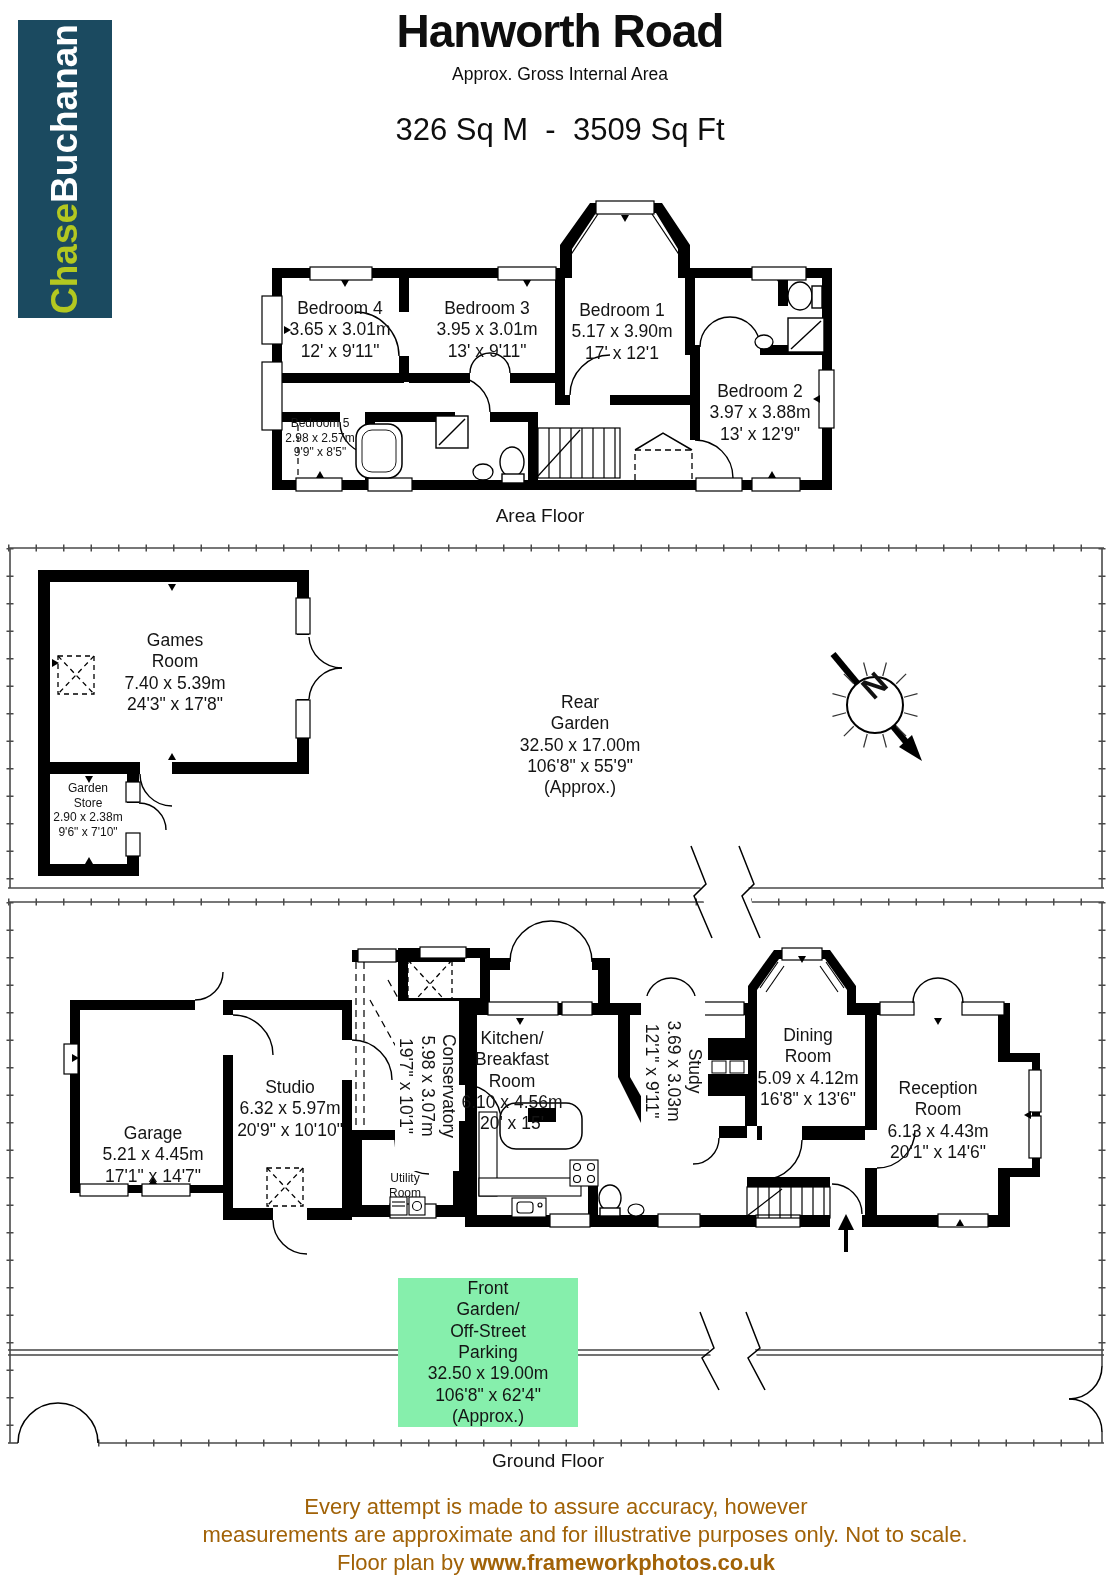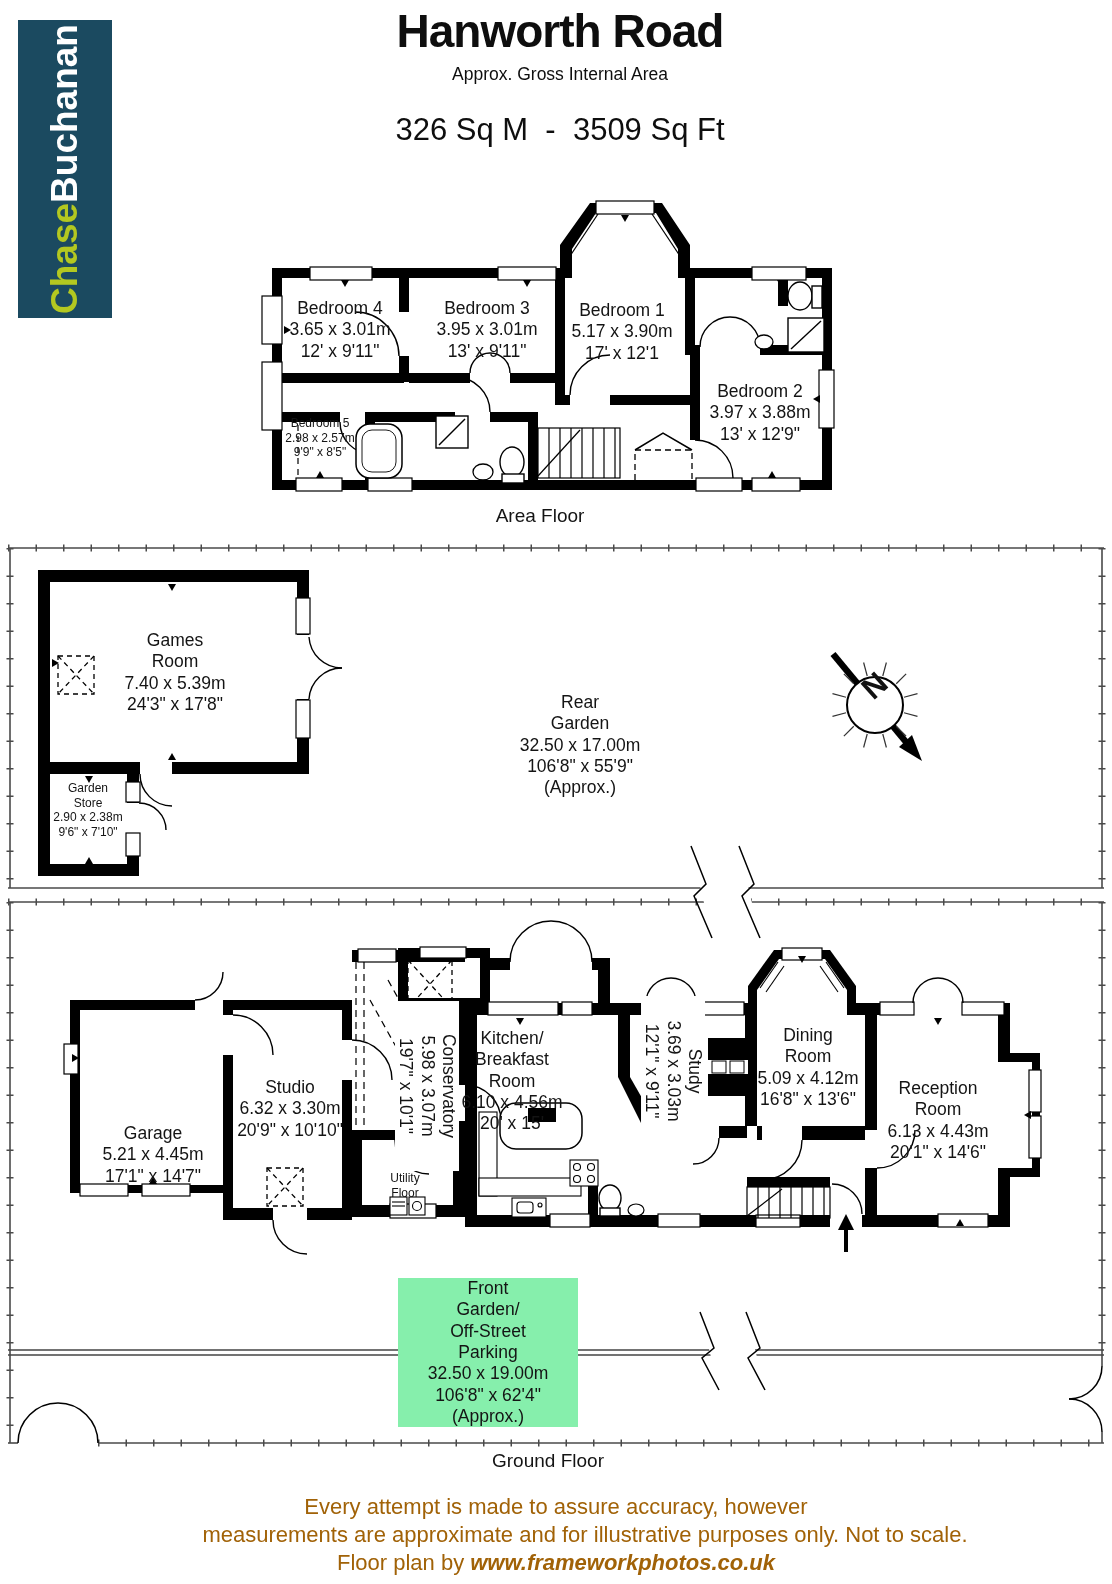--- a/index.html
+++ b/index.html
@@ -486,7 +486,7 @@
 5.21 x 4.45m
 17'1" x 14'7"</div>
   <div class="lbl s17" style="left:220px;top:1077px;width:140px;">Studio
-6.32 x 3.30m
+6.32 x 5.97m
 20'9" x 10'10"</div>
   <div class="lbl s17 rot90" style="left:342px;top:1054px;width:170px;">Conservatory
 5.98 x 3.07m

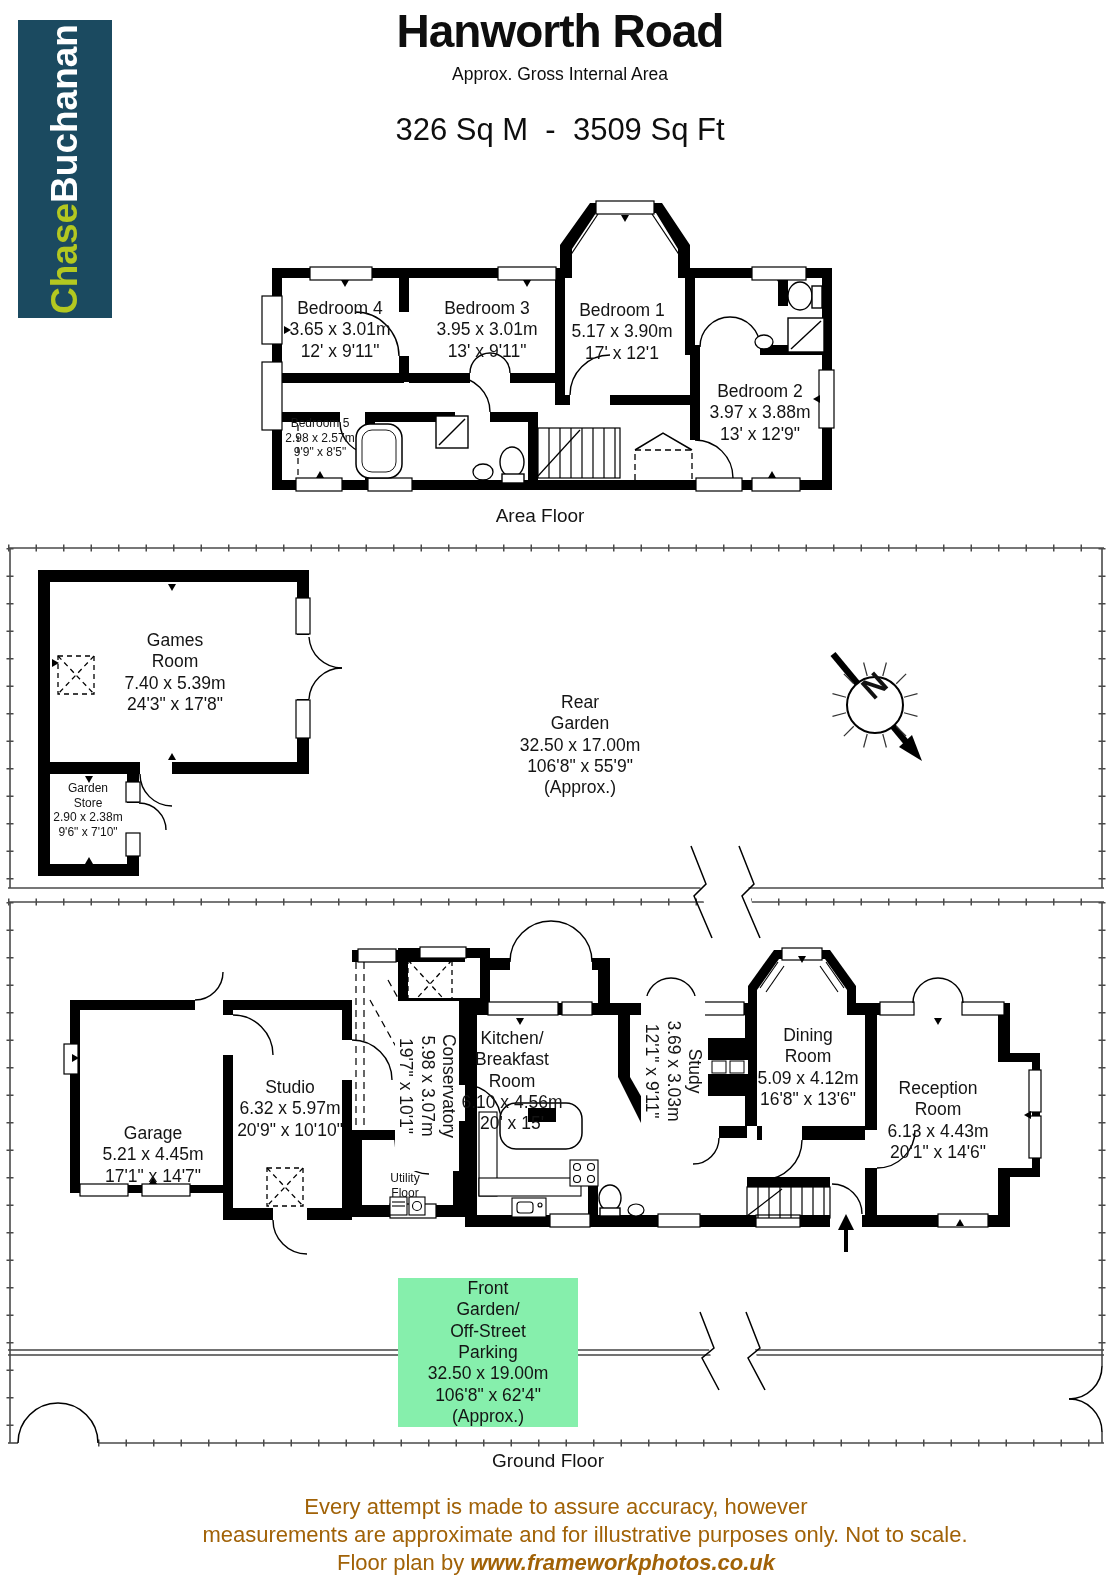--- a/index.html
+++ b/index.html
@@ -492,7 +492,7 @@
 5.98 x 3.07m
 19'7" x 10'1"</div>
   <div class="lbl s13" style="left:365px;top:1171px;width:80px;">Utility
-Floor</div>
+Room</div>
   <div class="lbl s17" style="left:442px;top:1028px;width:140px;">Kitchen/
 Breakfast
 Room

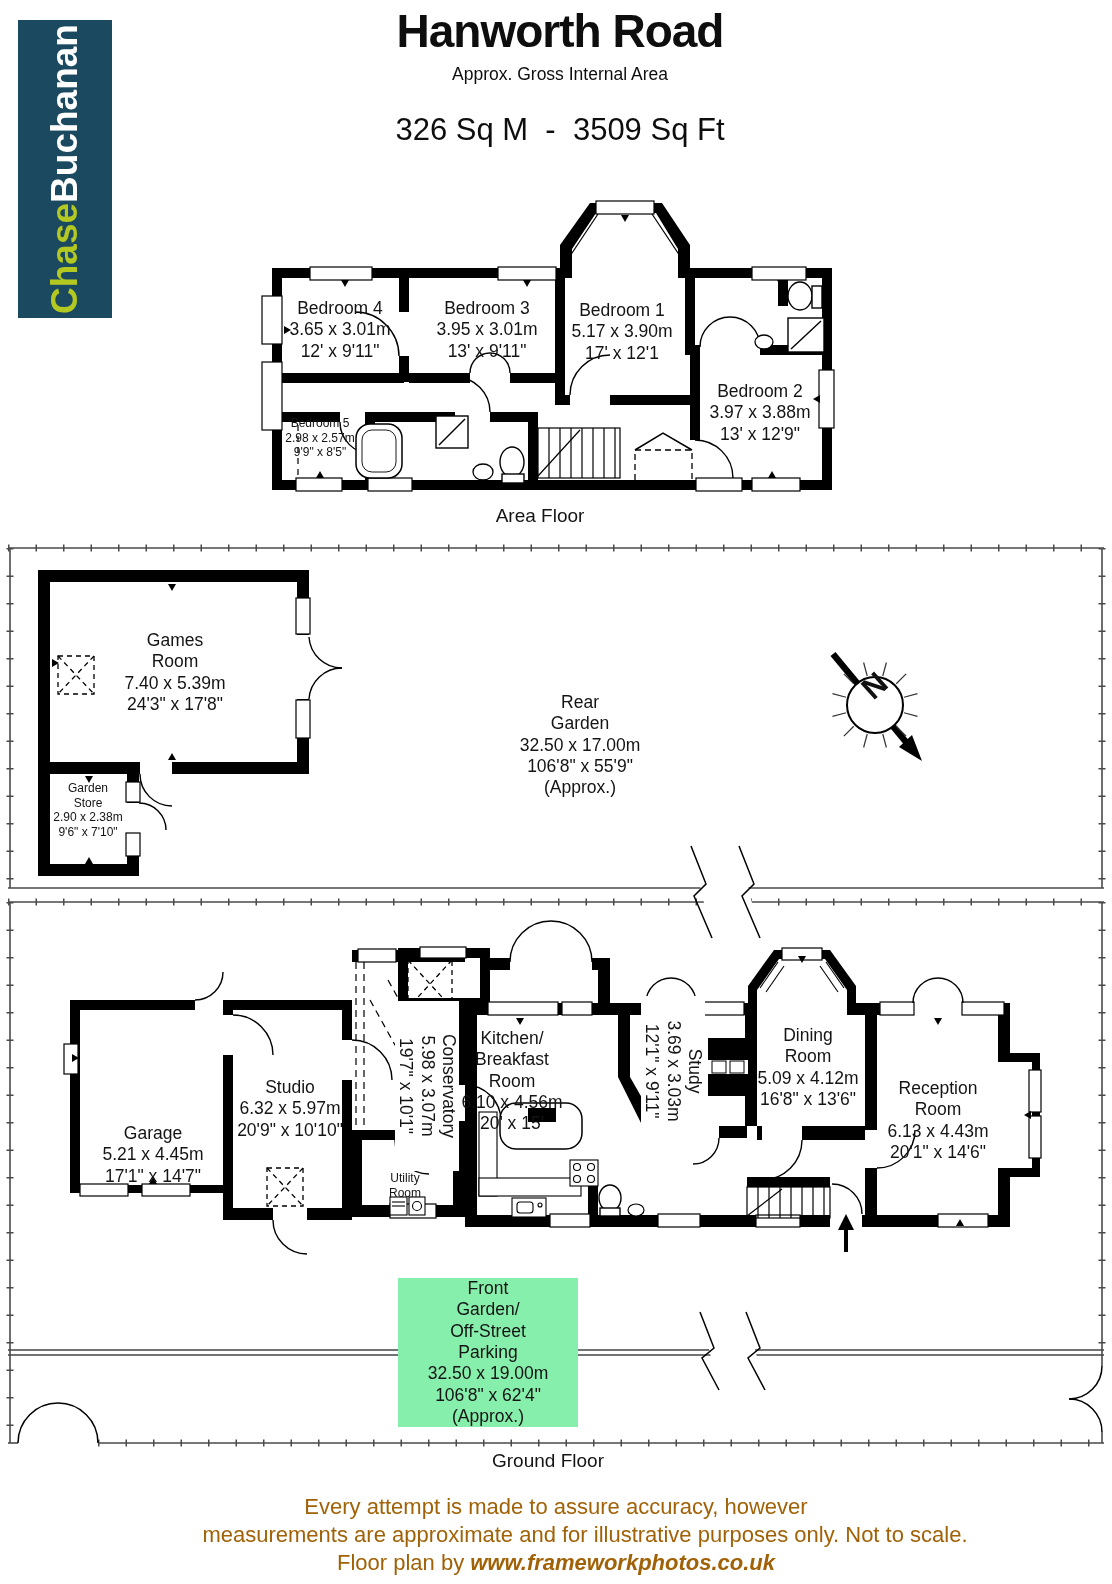--- a/index.html
+++ b/index.html
@@ -23,7 +23,7 @@
   .logo-chase{color:#b3c820;}
   .logo-buchanan{color:#ffffff;}
   .footer-line{position:absolute;left:0;width:1112px;text-align:center;font-size:22px;color:#a16207;}
-  .credit-url{font-weight:bold;font-style:italic;}
+  .credit-url{font-weight:bold;}
   .gardenlbl{background:#86efac;}
   .north{position:absolute;left:853px;top:668px;width:44px;text-align:center;
          font-size:31px;font-weight:600;transform:rotate(-42deg);}

